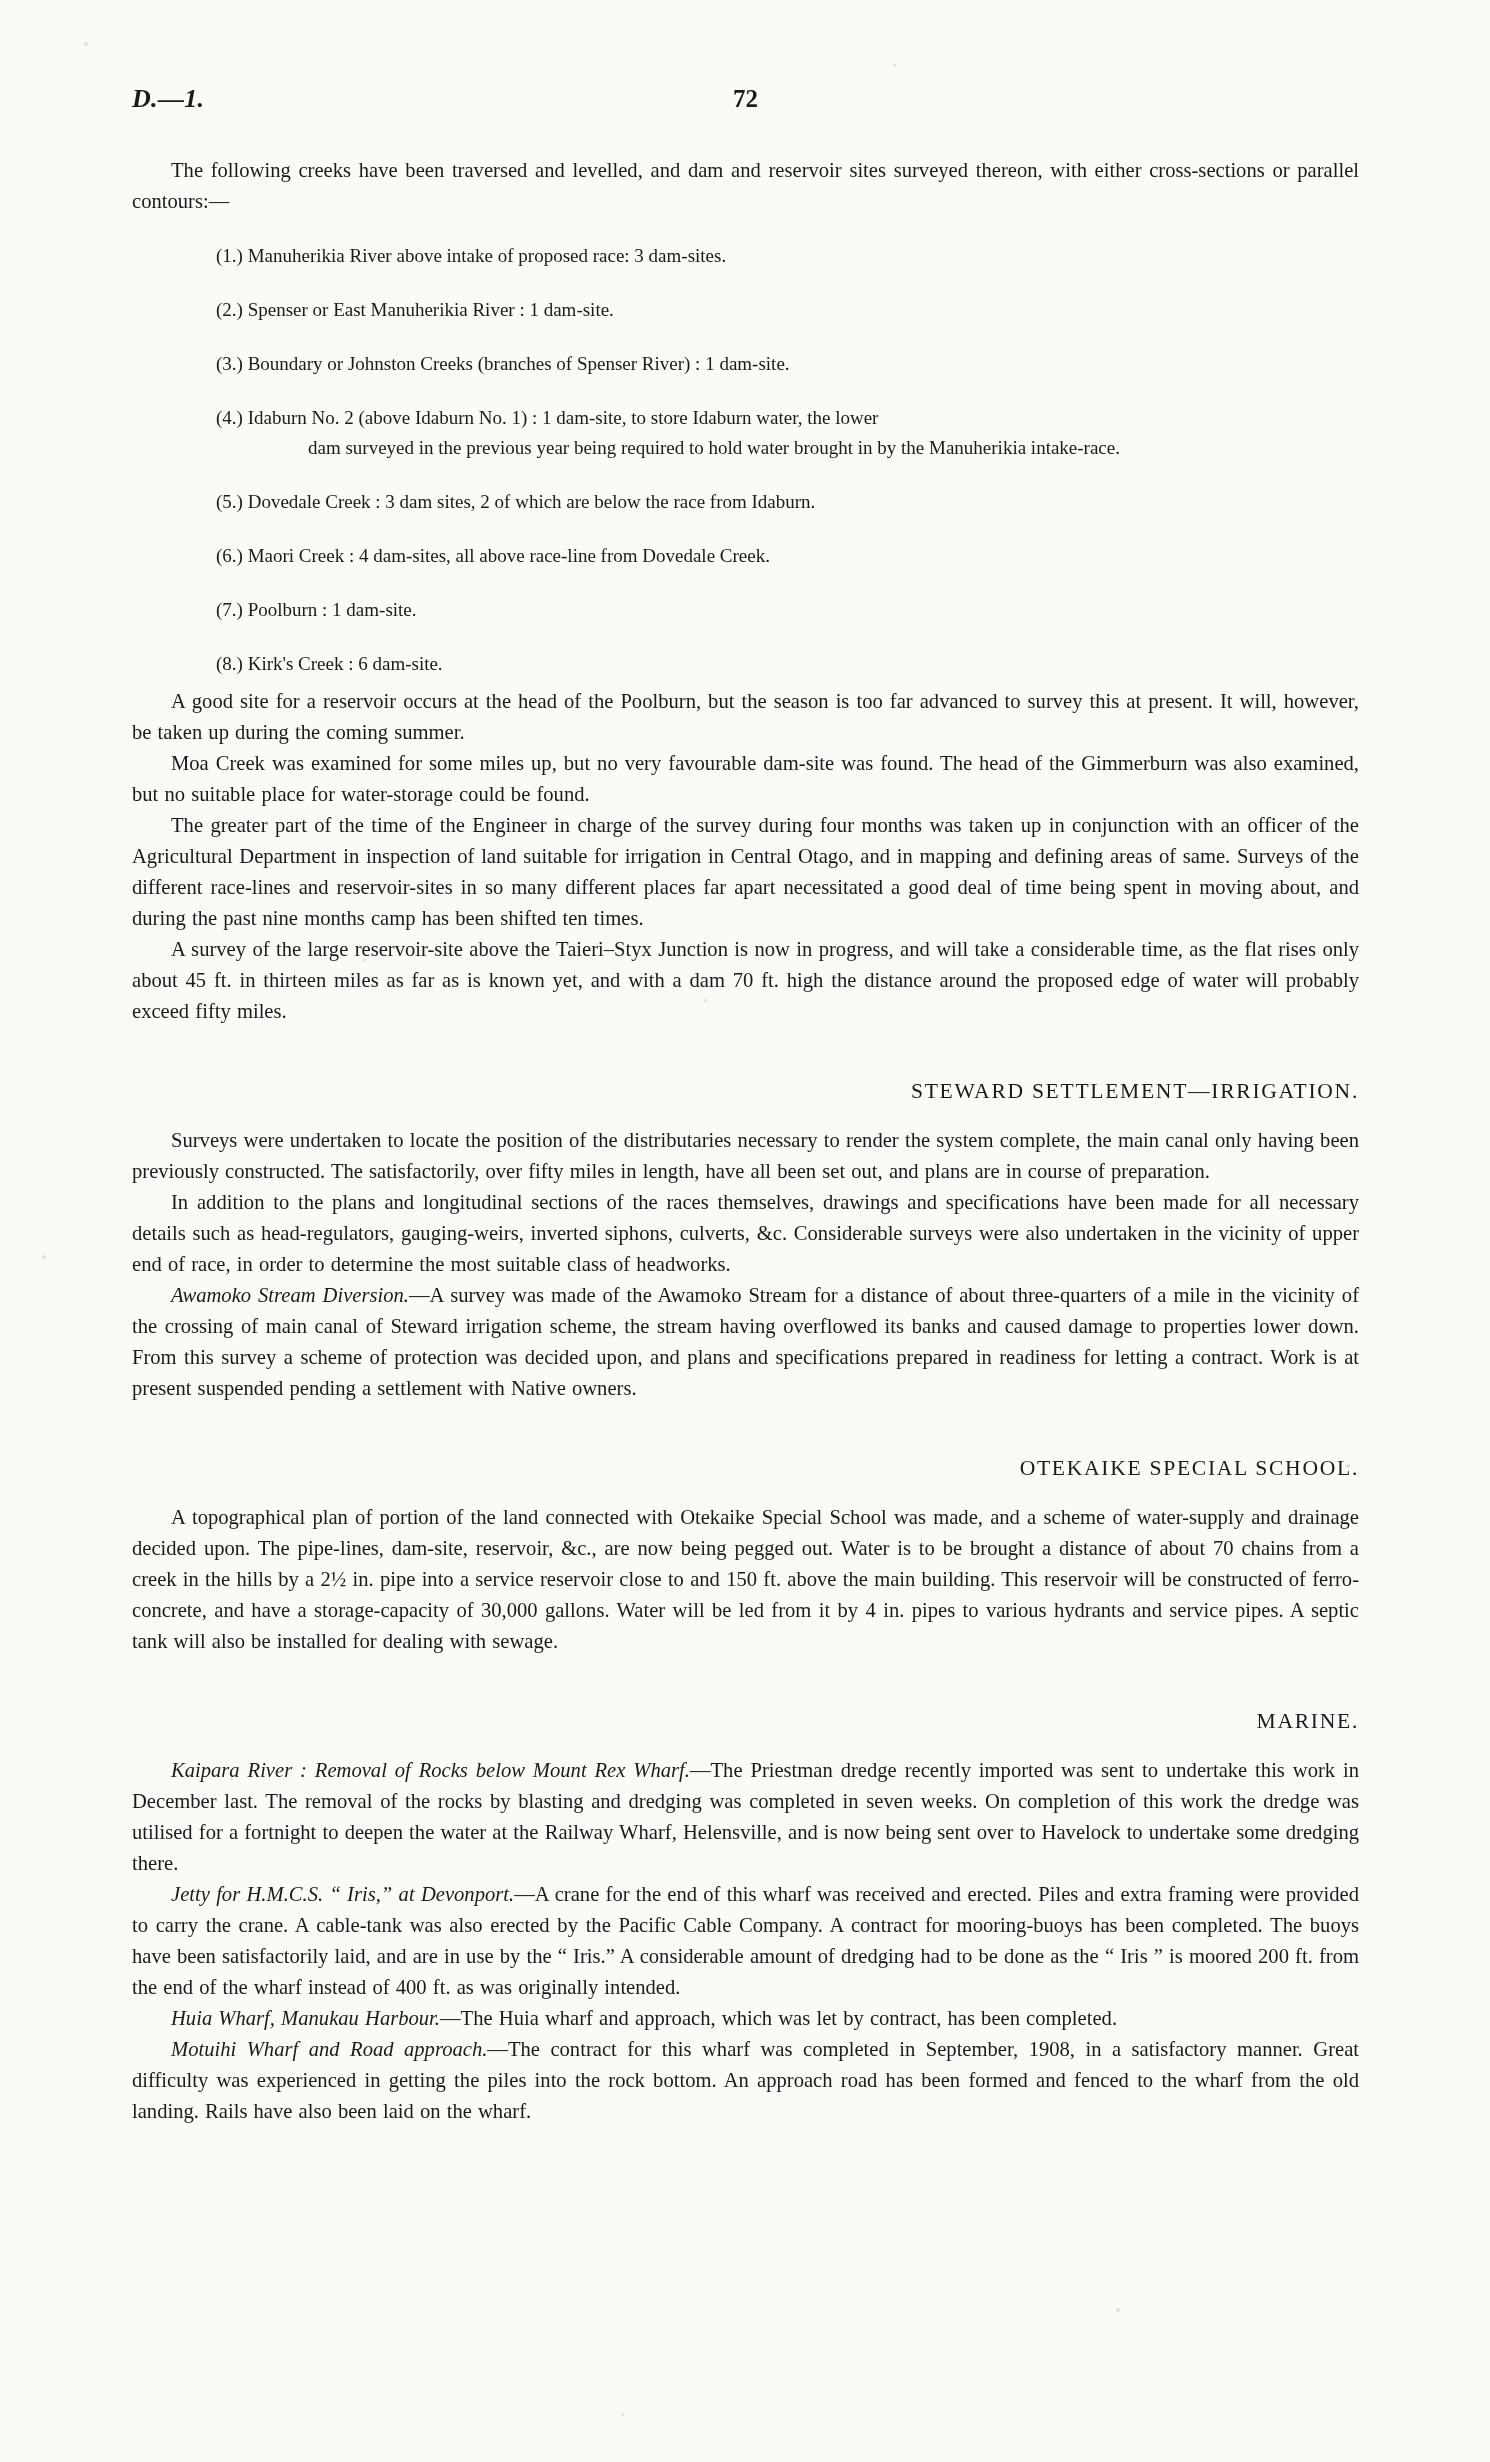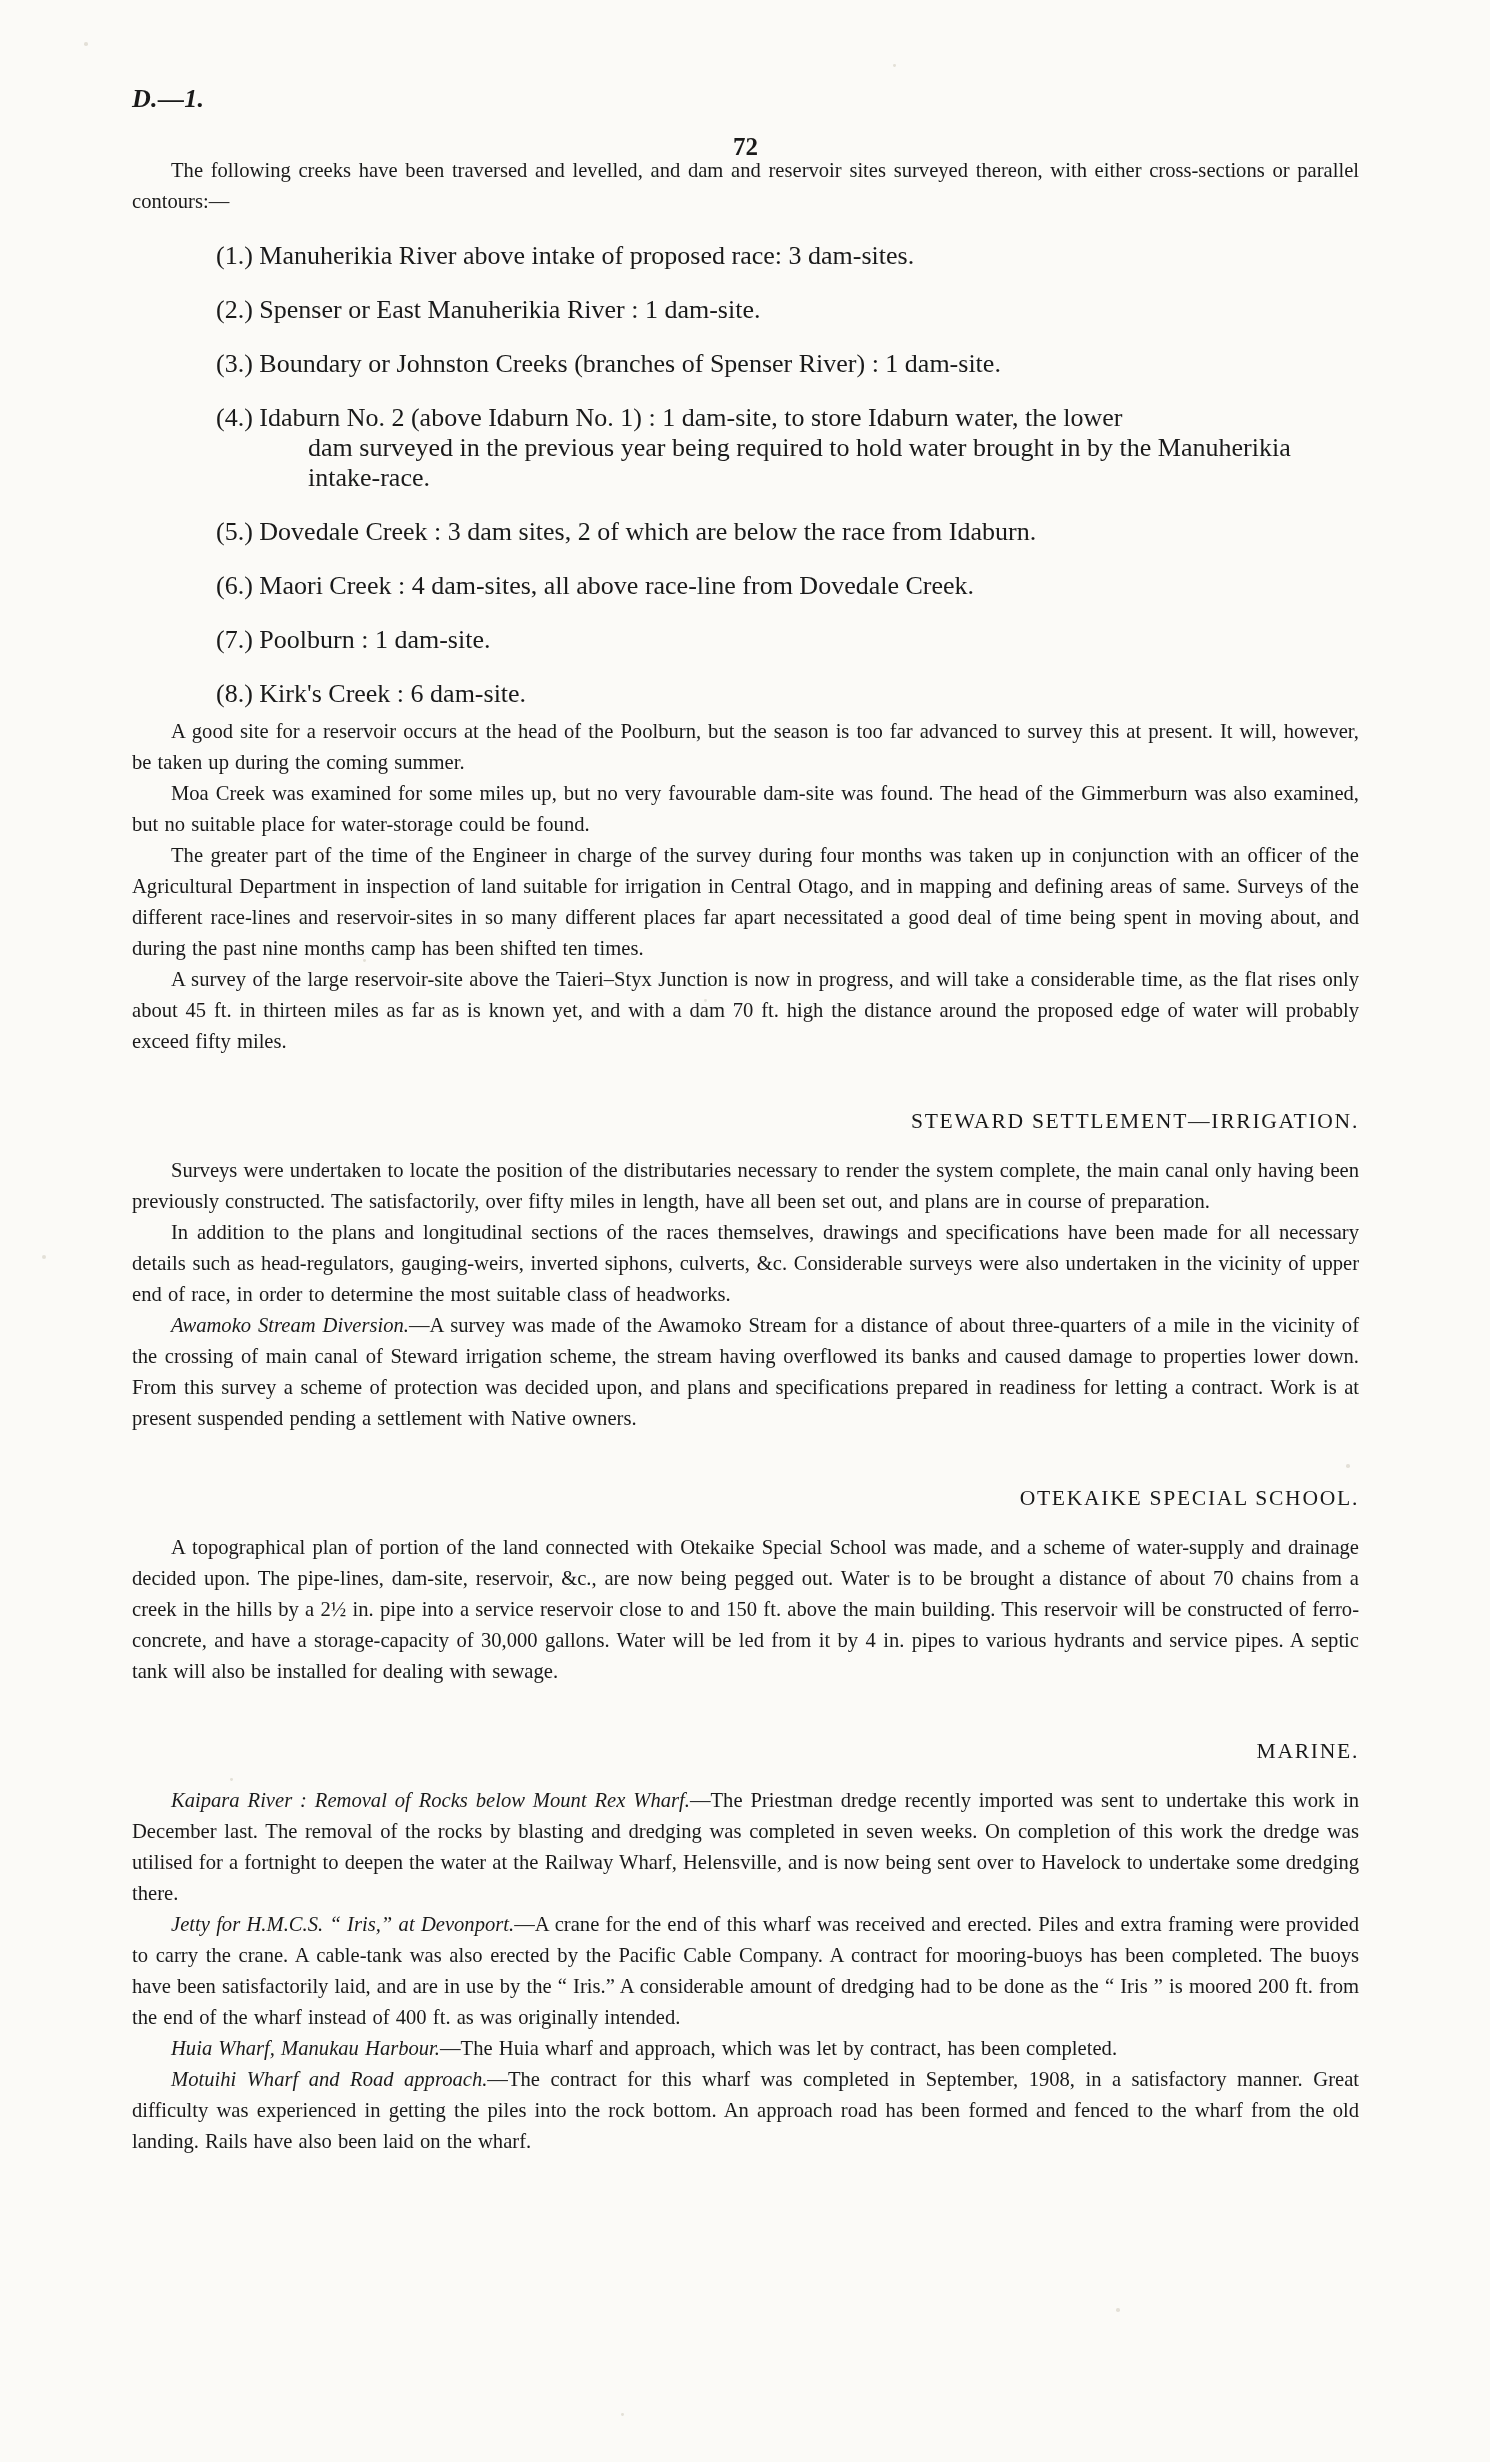--- a/index.html
+++ b/index.html
@@ -57,7 +57,6 @@
     transform: translateX(-50%);
     font-size: 25px;
     font-weight: bold;
-    margin-top: 48px;
   }
   p {
     margin: 0 0 0 0;

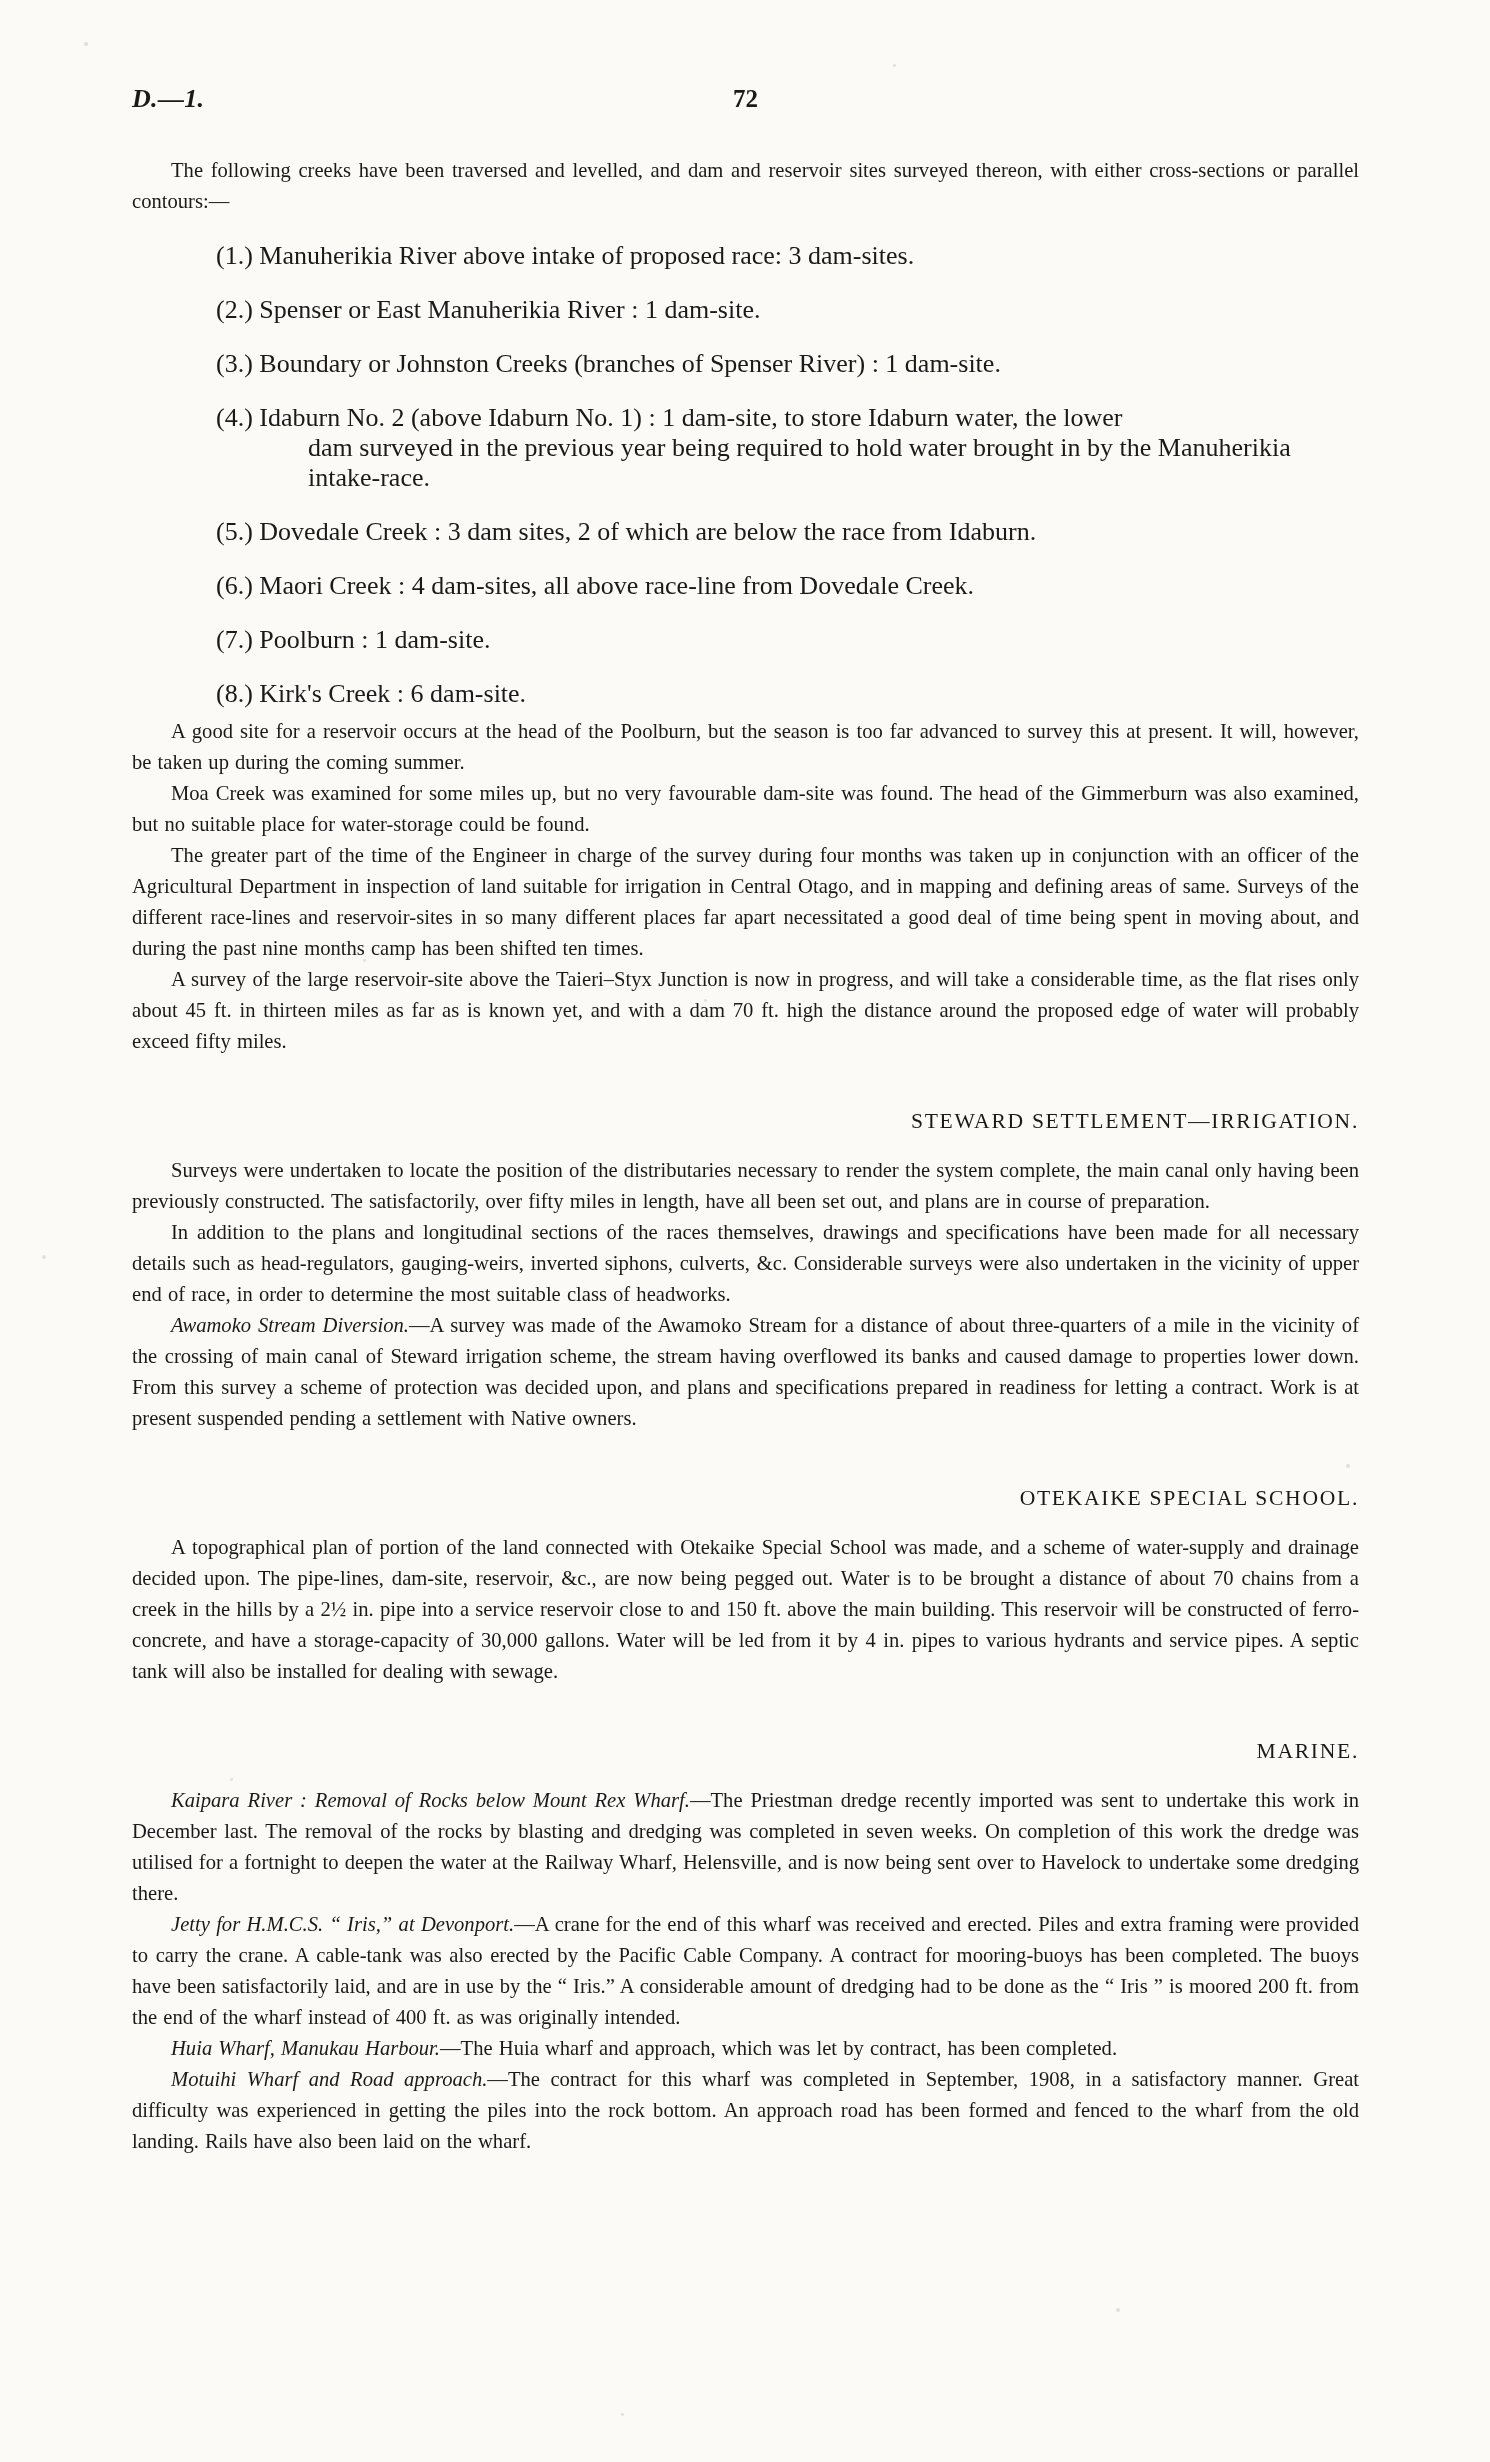--- a/index.html
+++ b/index.html
@@ -75,7 +75,7 @@
     list-style: none;
   }
   .list li {
-    font-size: 26px;
+    font-size: 19px;
     line-height: 30px;
     padding-left: 77px;
     text-indent: -42px;

